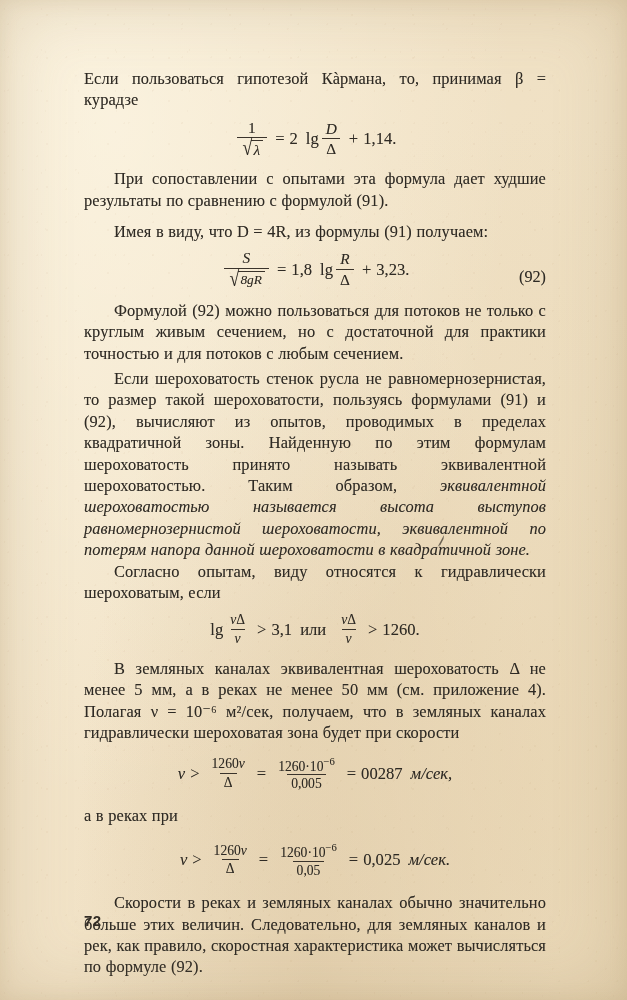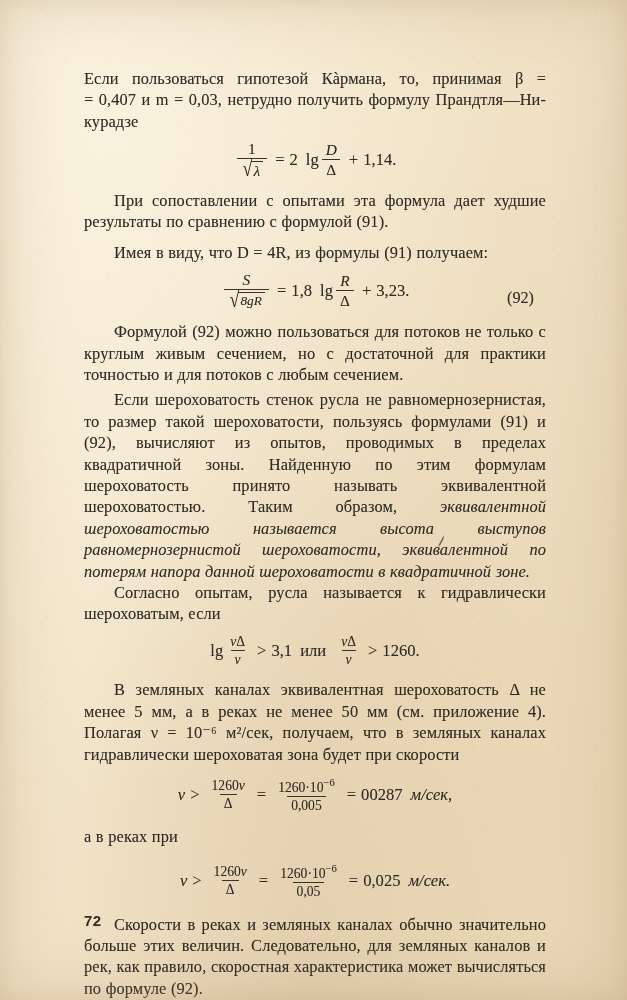--- a/index.html
+++ b/index.html
@@ -164,7 +164,6 @@
 
     <p class="para" style="white-space:nowrap;margin-top:6px;">
       <span style="display:block; text-align:justify; text-align-last:justify;">Если пользоваться гипотезой Кàрмана, то, принимая β =</span>
-      <span style="display:block; text-align:justify; text-align-last:justify;">= 0,407 и m = 0,03, нетрудно получить формулу Прандтля—Ни-</span>
       <span style="display:block;">курадзе</span>
     </p>
 

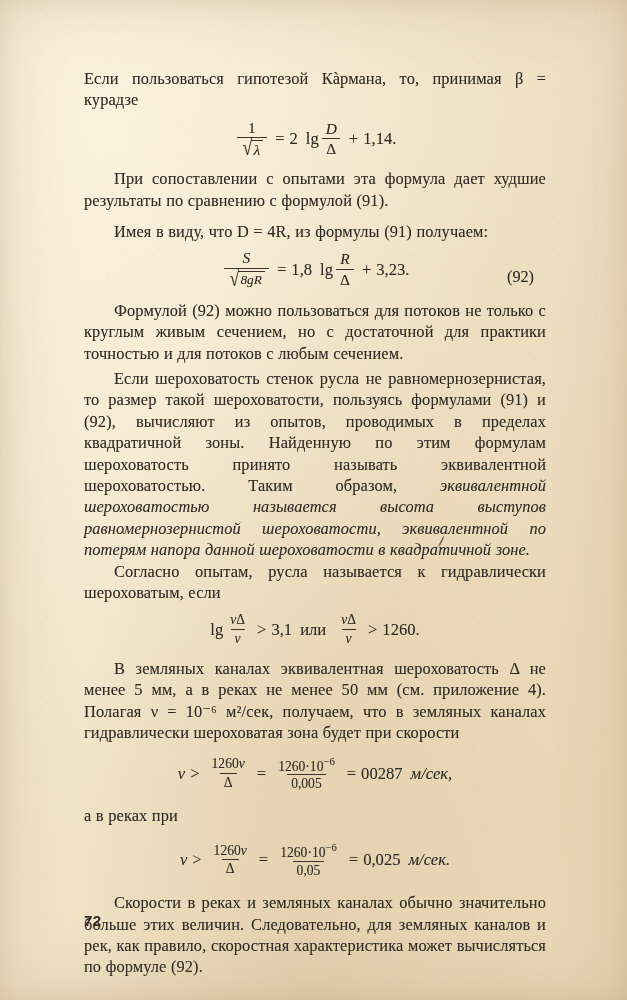--- a/index.html
+++ b/index.html
@@ -79,7 +79,7 @@
   }
   .mathrow .eqno {
     position: absolute;
-    right: 12px;
+    right: 0;
     bottom: 2px;
     font-size: 16.2px;
   }

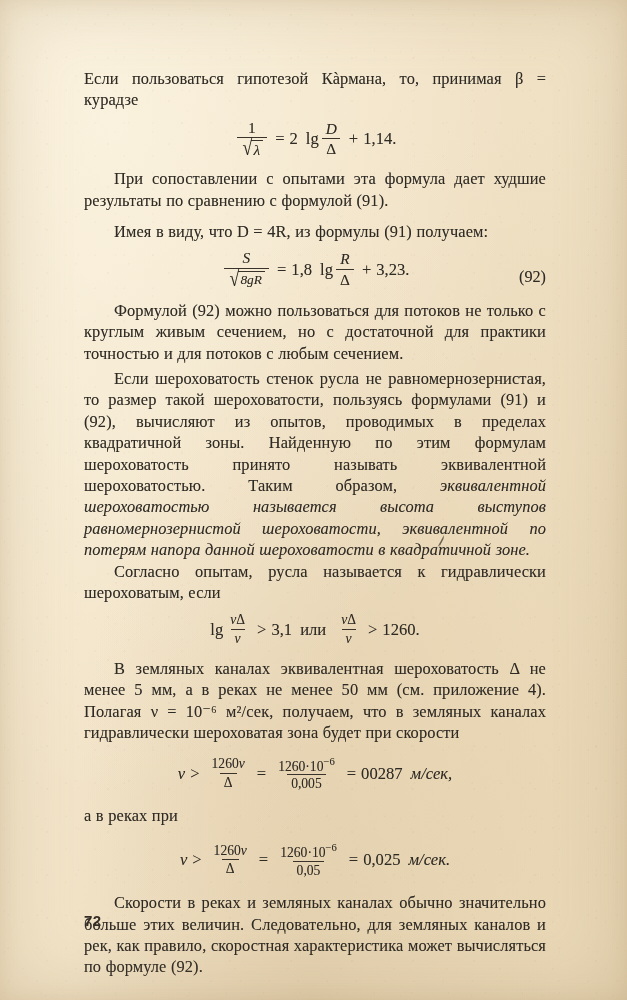--- a/index.html
+++ b/index.html
@@ -222,7 +222,7 @@
       <span>Если шероховатость стенок русла не равномернозернистая, то размер такой шероховатости, пользуясь формулами (91) и (92), вычисляют из опытов, проводимых в пределах квадратичной зоны. Найденную по этим формулам шероховатость принято называть эквивалентной шероховатостью. Таким образом, </span><span class="ital">эквивалентной шероховатостью называется высота выступов равномернозернистой шероховатости, эквивалентной по потерям напора данной шероховатости в квадратичной зоне.</span>
     </p>
 
-    <p class="para indent" style="margin-bottom:2px;">Согласно опытам, русла называется к гидравлически шероховатым, если</p>
+    <p class="para indent" style="margin-bottom:2px;">Согласно опытам, виду относятся к гидравлически шероховатым, если</p>
 
     <div class="mathrow" style="margin-top:10px; margin-bottom:12px;">
       <span class="up">lg</span>

